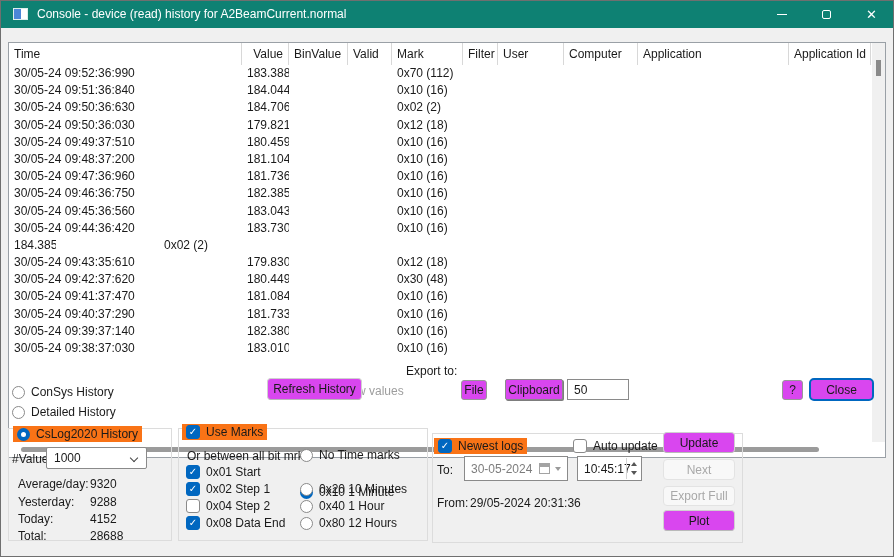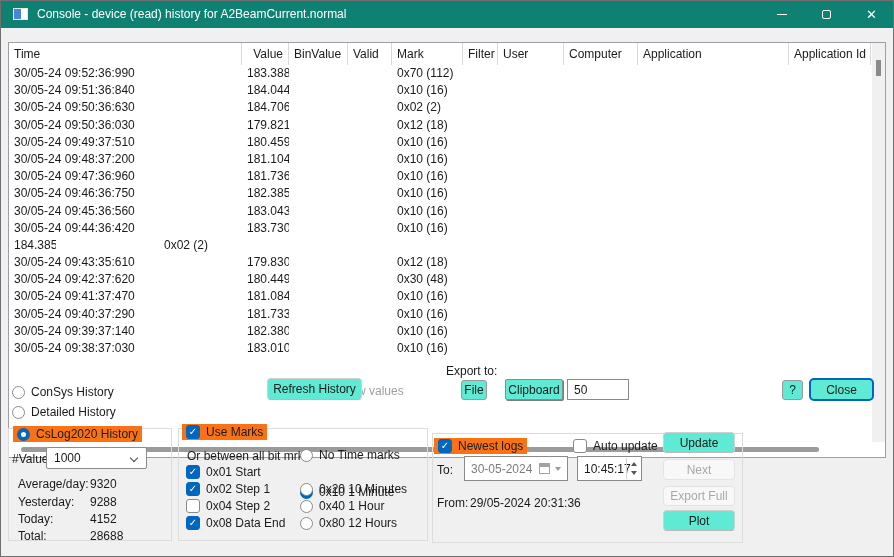--- a/index.html
+++ b/index.html
@@ -327,7 +327,7 @@
   <span class="dim">Add new values</span>
 </div>
 <div class="btn" style="left:267px; top:378px; width:95px; height:22px;">Refresh History</div>
-<div class="lbl" style="left:406px; top:364px; font-weight:bold; font-weight:normal;margin-left:40px;">Export to:</div>
+<div class="lbl" style="left:406px; top:364px; font-weight:bold; font-weight:normal;">Export to:</div>
 <div class="btn classic" style="left:461px; top:380px; width:26px; height:20px;">File</div>
 <div class="btn pressed" style="left:505px; top:379px; width:58px; height:21px;">Clipboard</div>
 <div class="tinput" style="left:567px; top:379px; width:62px; height:21px;">50</div>

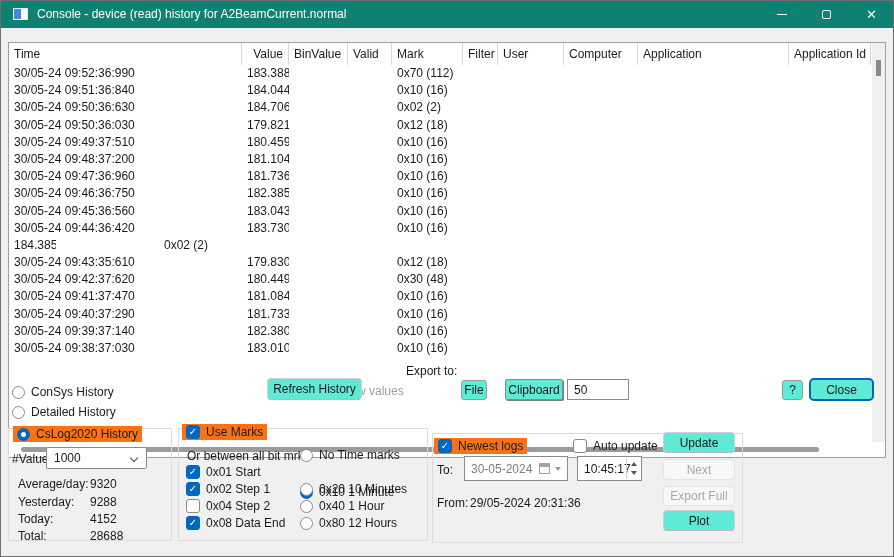--- a/index.html
+++ b/index.html
@@ -44,7 +44,7 @@
   .cb.on { background:#0067C0; border-color:#0067C0; }
   .cb.dis { background:#bfbfbf; border-color:#bfbfbf; }
   .dim { color:#9d9d9d; }
-  .btn { position:absolute; background:#5eead4; border:1px solid #d0d0d0; border-bottom-color:#b9b9b9; border-radius:4px; display:flex; align-items:center; justify-content:center; font-size:12px; }
+  .btn { position:absolute; background:#d946ef; border:1px solid #d0d0d0; border-bottom-color:#b9b9b9; border-radius:4px; display:flex; align-items:center; justify-content:center; font-size:12px; }
   .btn.classic { border:1px solid #999; border-radius:3px; }
   .btn.pressed { border:1px solid #8a8a8a; box-shadow:1px 1px 0 0 #7d7d7d; border-radius:2px; }
   .btn.disabled { color:#a8a8a8; border:1px solid #e3e3e3; background:#f8f8f8; }

